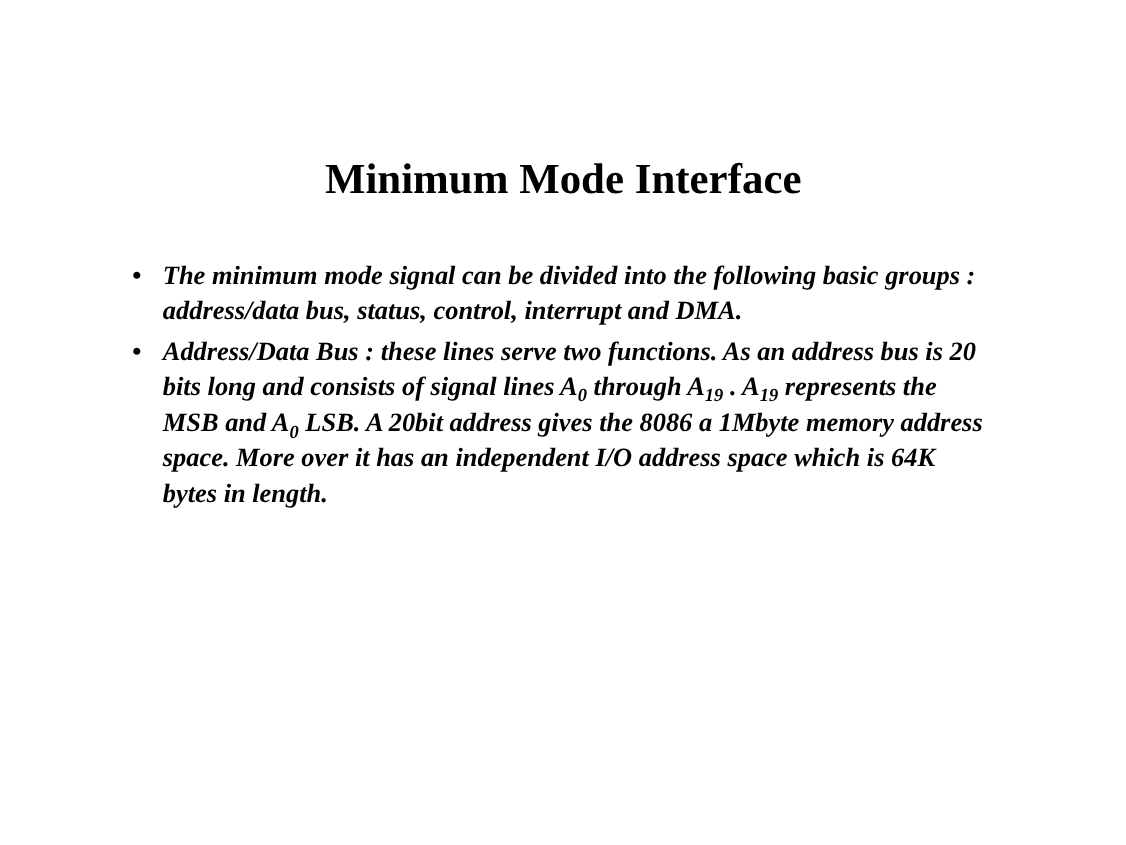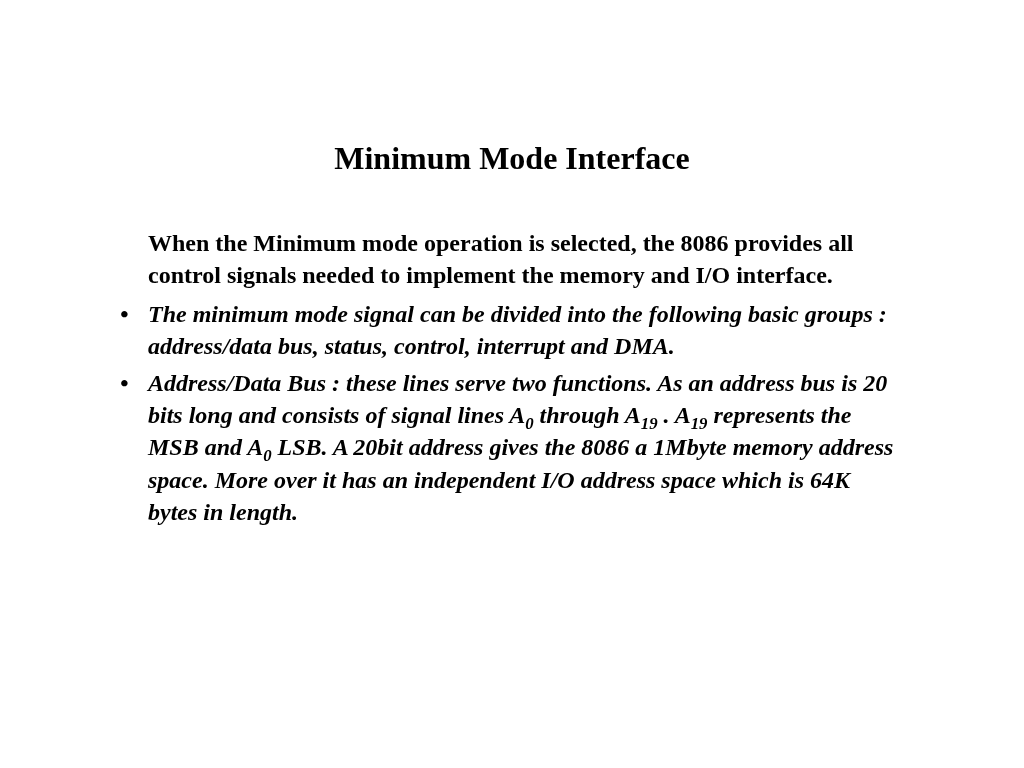--- a/index.html
+++ b/index.html
@@ -17,7 +17,7 @@
     padding: 140px 120px 60px 120px;
   }
   .title {
-    font-size: 32px;
+    font-size: 39px;
     font-weight: bold;
     text-align: center;
     margin-bottom: 50px;

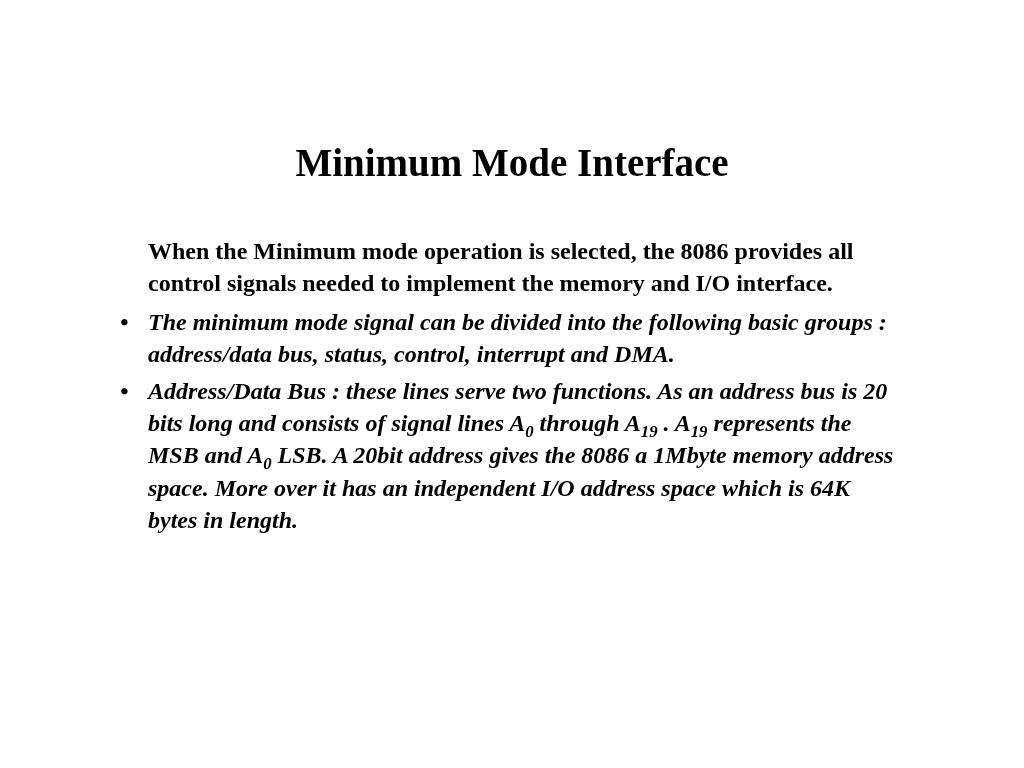--- a/index.html
+++ b/index.html
@@ -60,7 +60,6 @@
 
   <div class="body">
 
-    <div class="intro">When the Minimum mode operation is selected, the 8086 provides all control signals needed to implement the memory and I/O interface.</div>
 
     <ul class="bullets">
 

